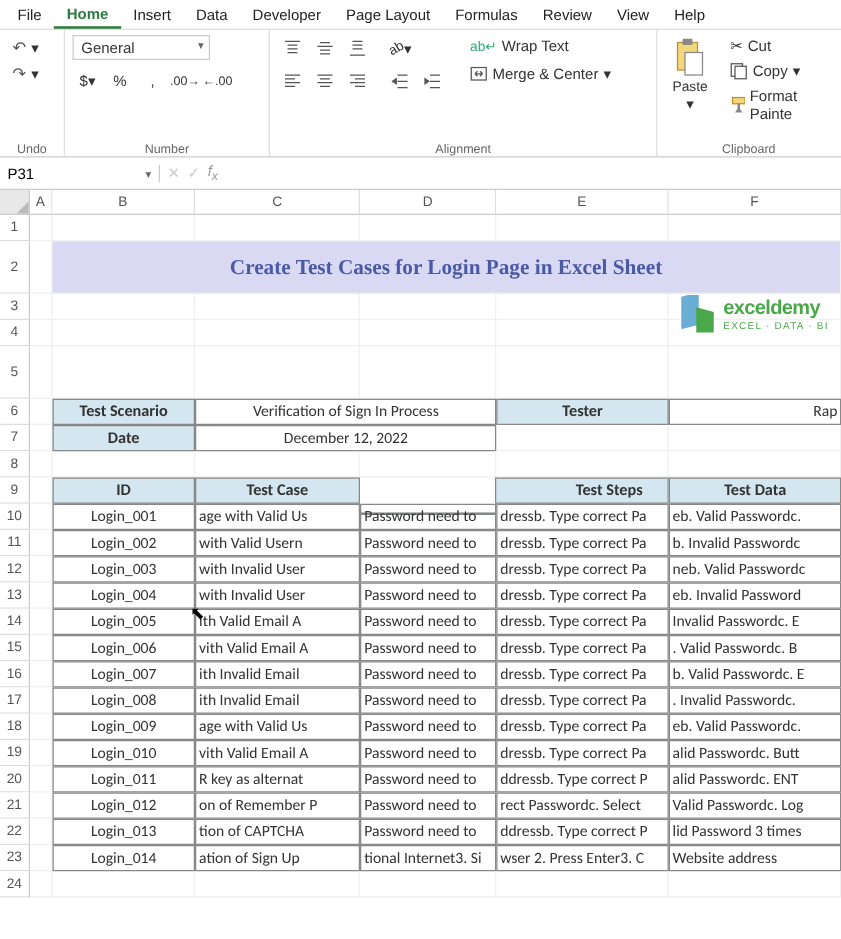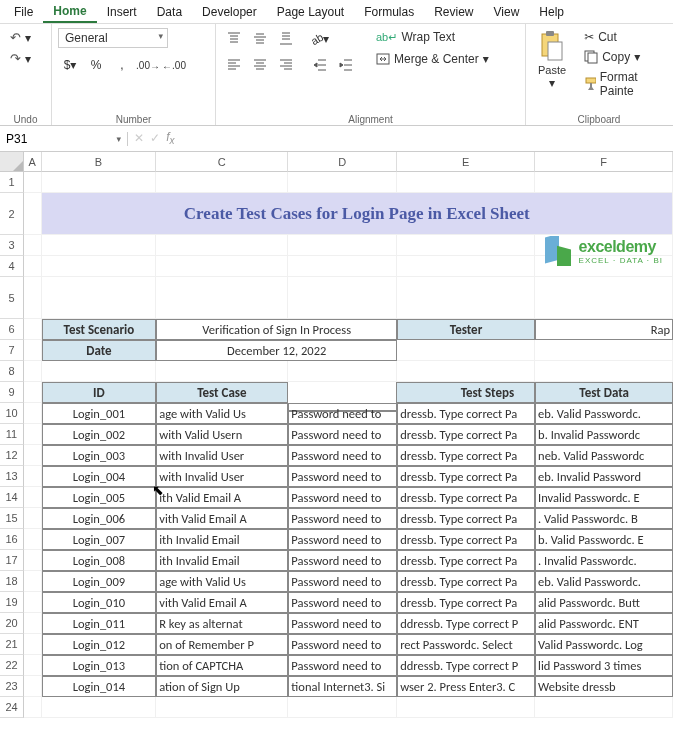--- a/index.html
+++ b/index.html
@@ -463,7 +463,7 @@
           <div class="cell cC data-cell" style="width: 136px;">ation of Sign Up</div>
           <div class="cell cD data-cell" style="width: 112px;">tional Internet3. Si</div>
           <div class="cell cE data-cell" style="width: 142px;">wser 2. Press Enter3. C</div>
-          <div class="cell cF data-cell" style="width: 142px;">Website dressb</div>
+          <div class="cell cF data-cell" style="width: 142px;">Website address</div>
         </div>
         <div class="row">
           <div class="cell cA" style="width: 18px;"></div>

